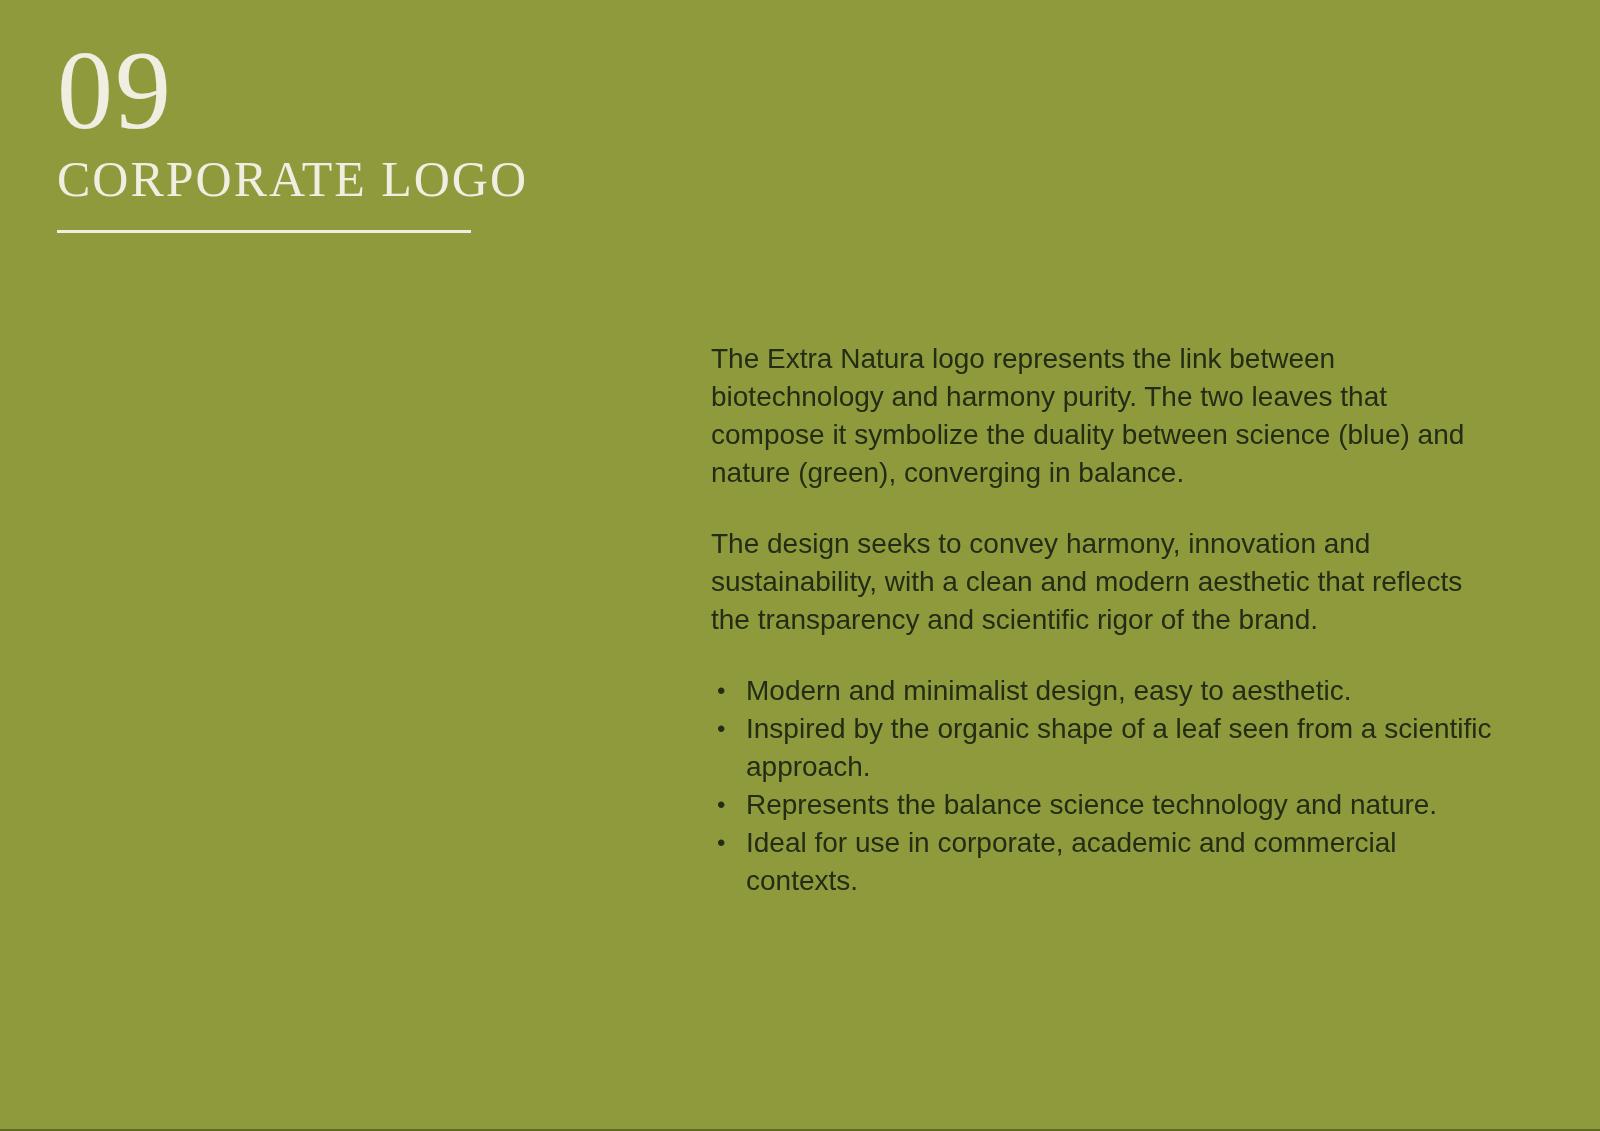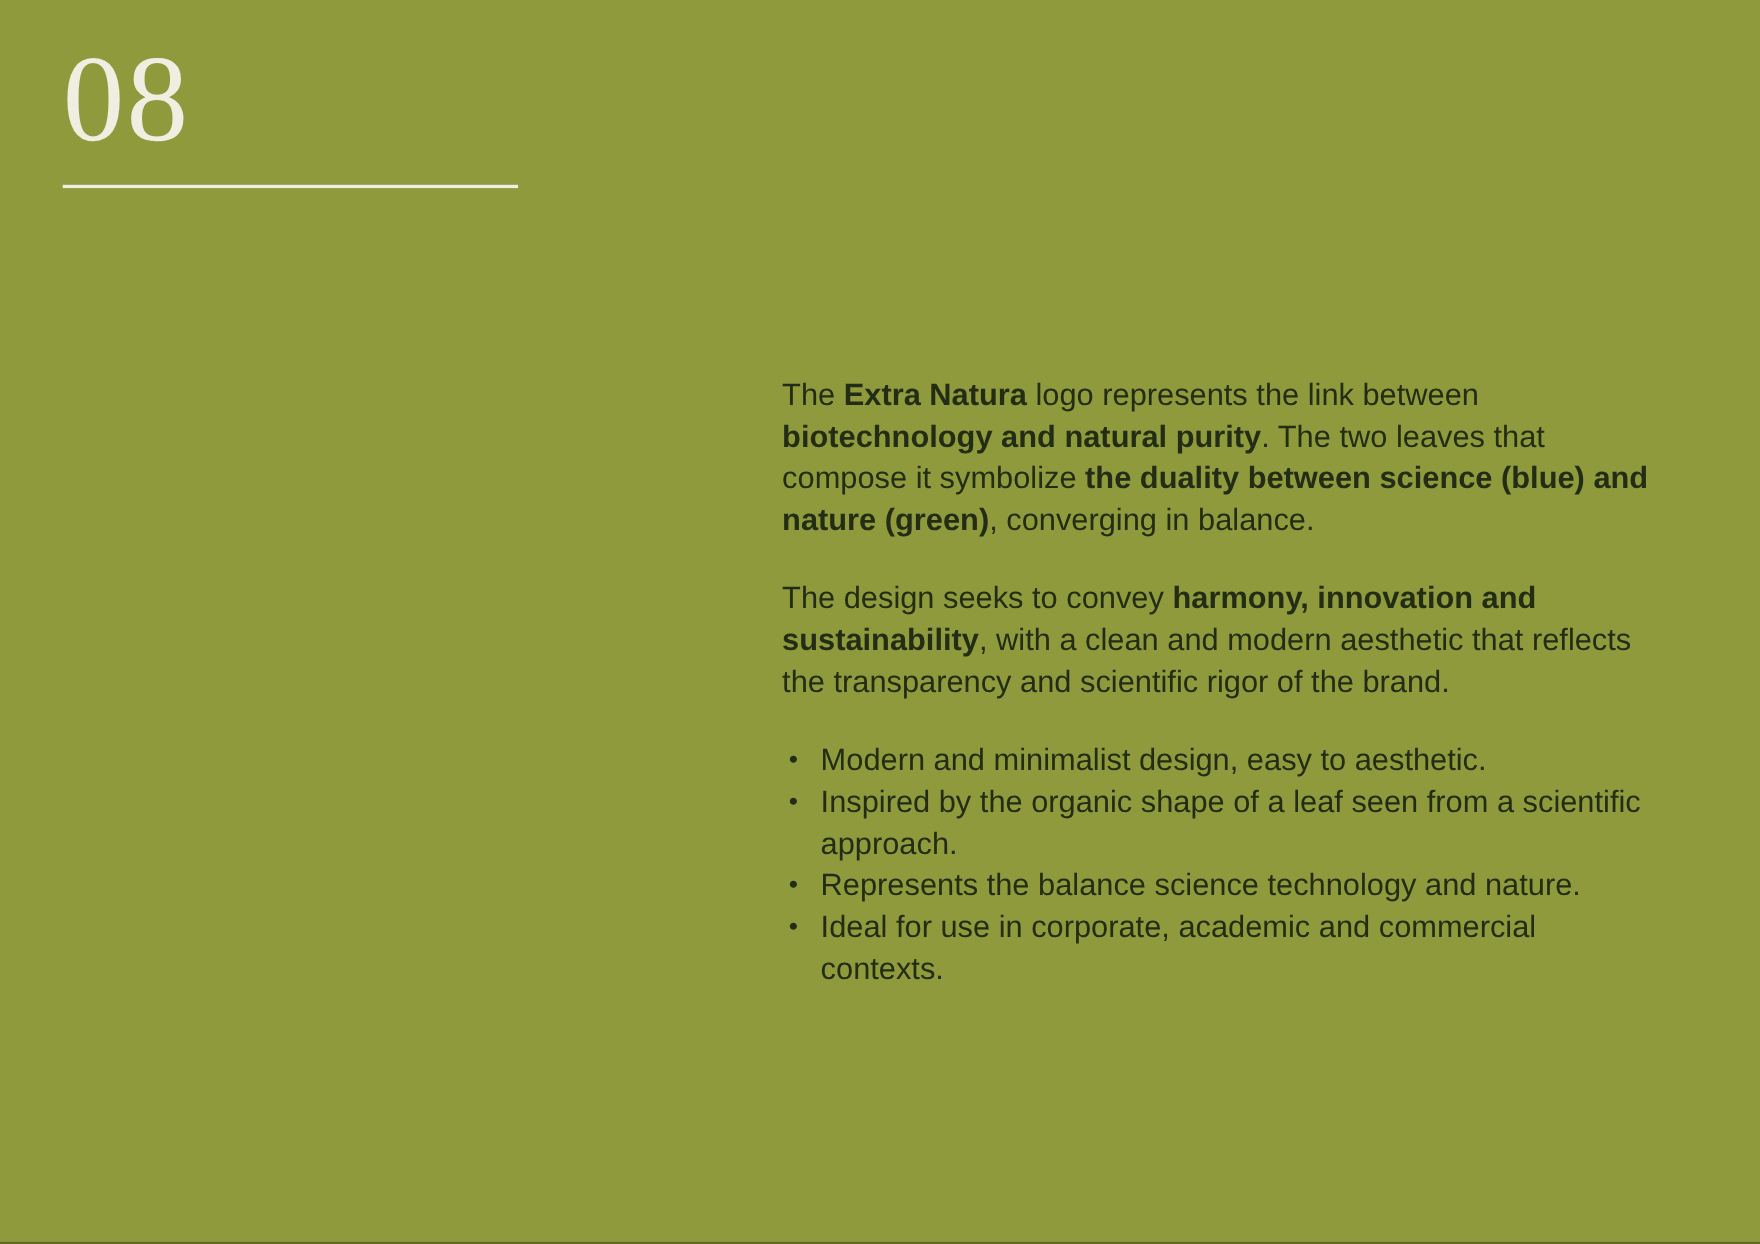--- a/index.html
+++ b/index.html
@@ -96,7 +96,7 @@
 <body>
 
 <div class="header">
-  <div class="section-number">08</div>
+  <div class="section-number">09</div>
   <div class="header-divider"></div>
 </div>
 

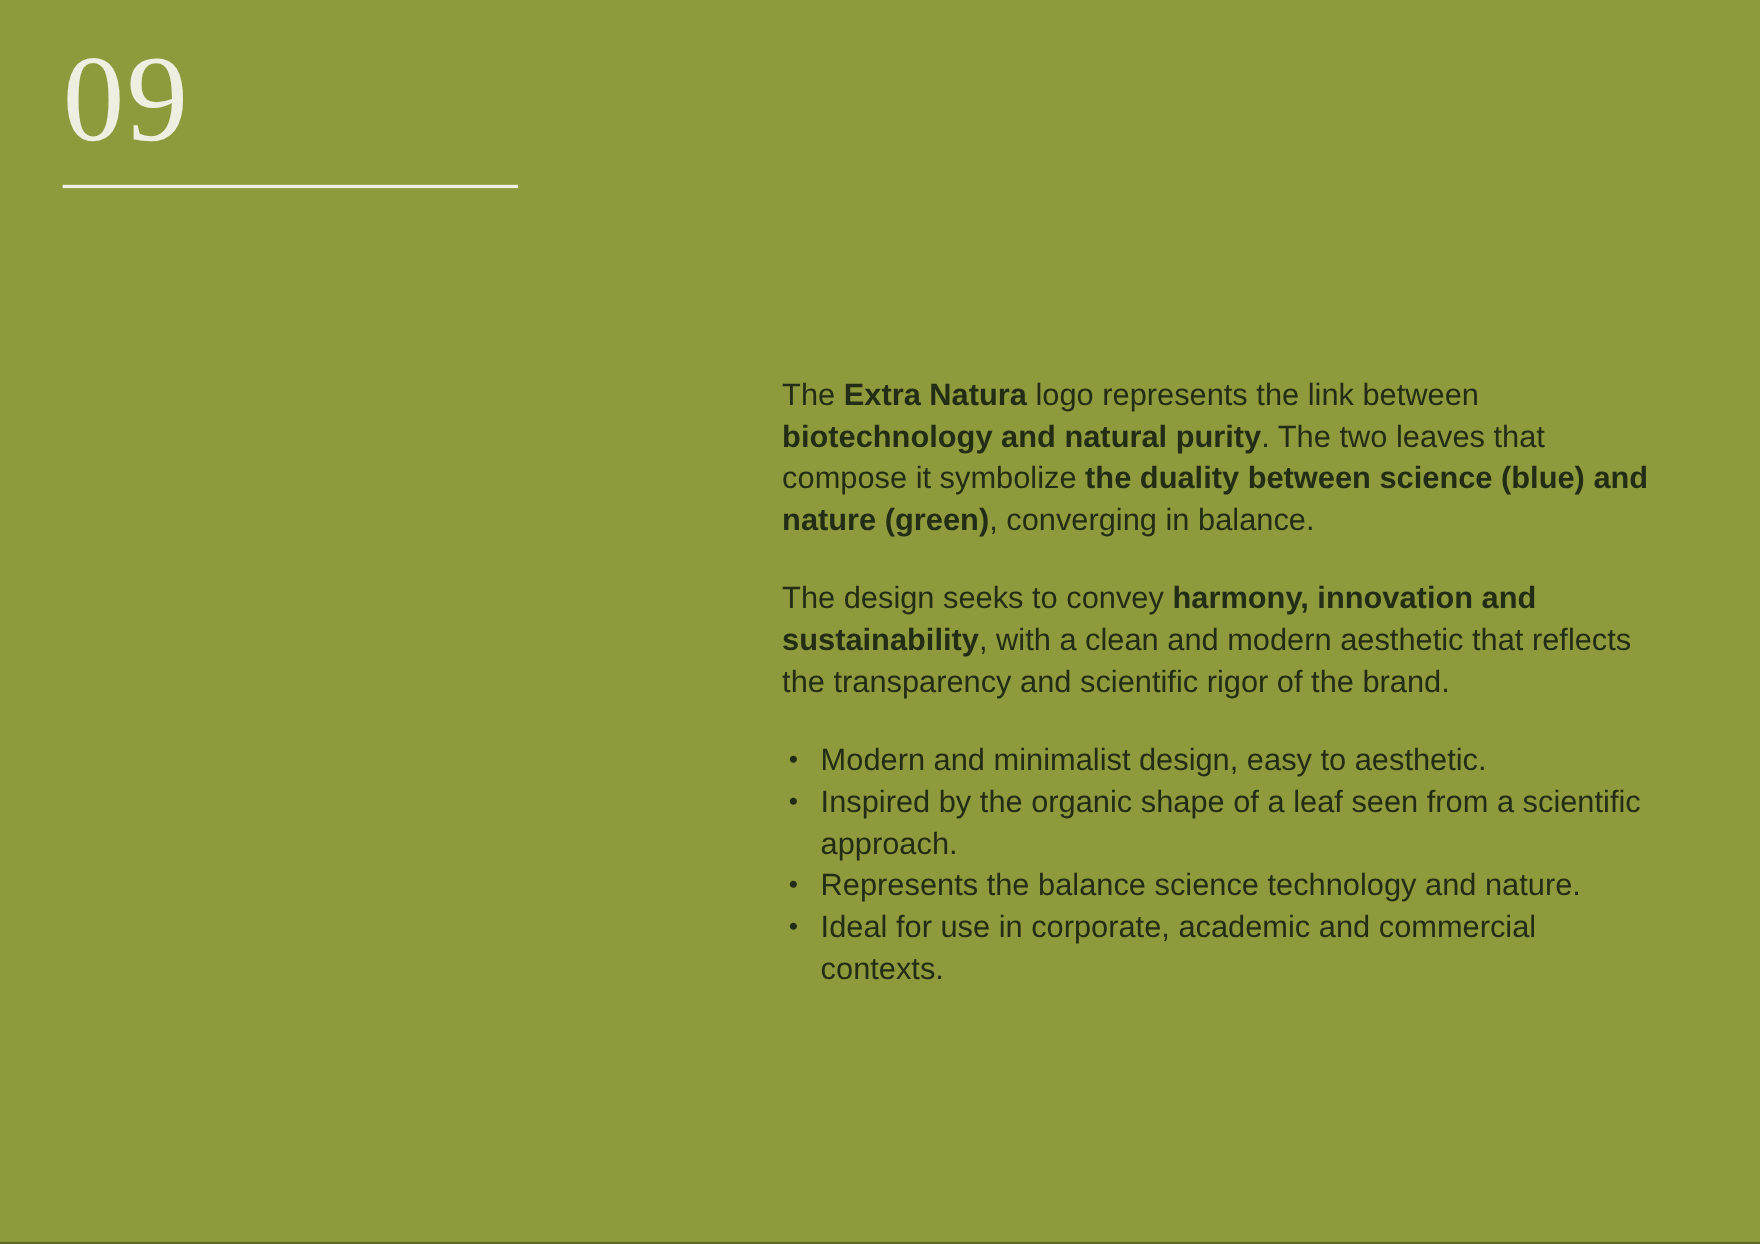--- a/index.html
+++ b/index.html
@@ -97,6 +97,7 @@
 
 <div class="header">
   <div class="section-number">09</div>
+  <div class="section-title">CORPORATE LOGO</div>
   <div class="header-divider"></div>
 </div>
 

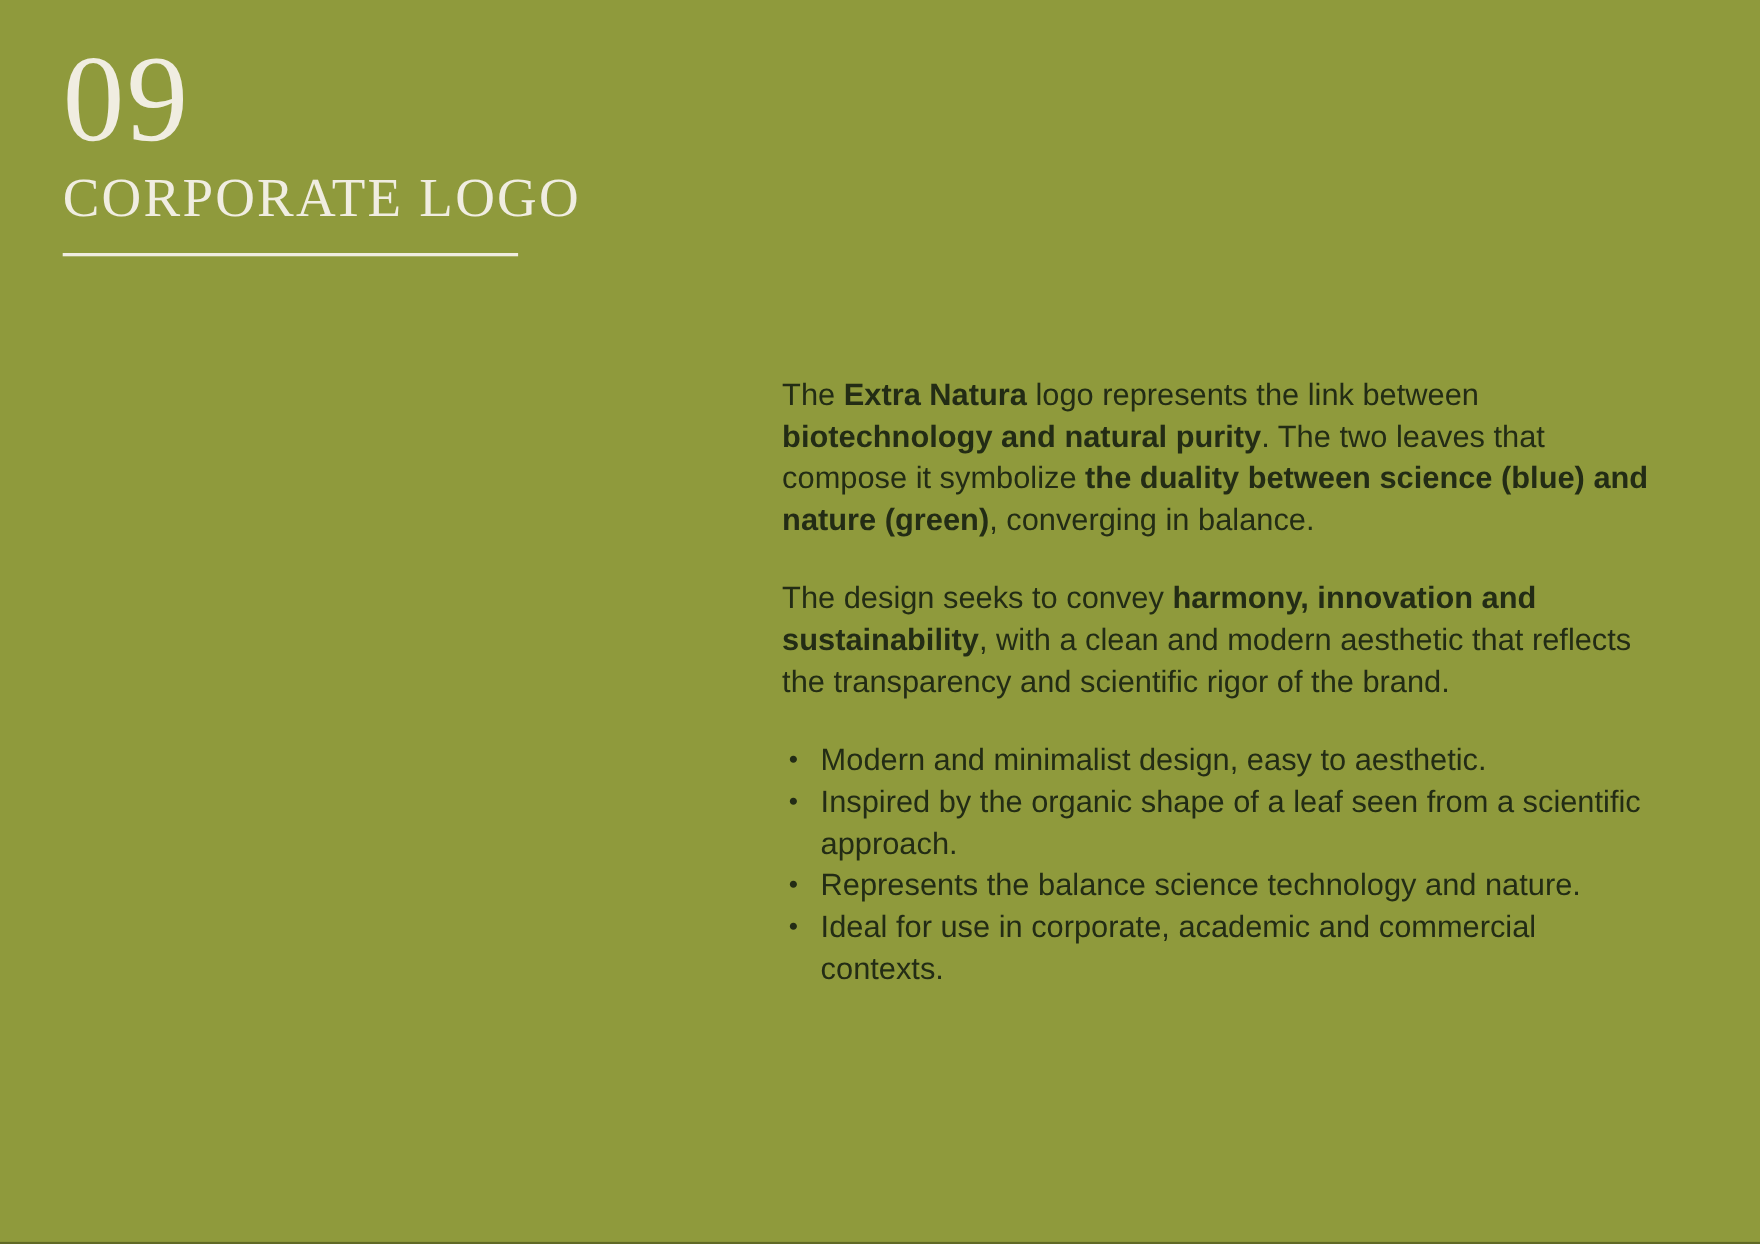--- a/index.html
+++ b/index.html
@@ -61,7 +61,7 @@
     color: var(--body-text);
   }
   .body-column p { margin: 0 0 33px 0; }
-  .body-column b, .body-column .bold { font-weight: 700; }
+  .body-column b, .body-column .bold { font-weight: 400; }
   .features-heading {
     font-weight: 700;
     margin: 43px 0 29px 0;

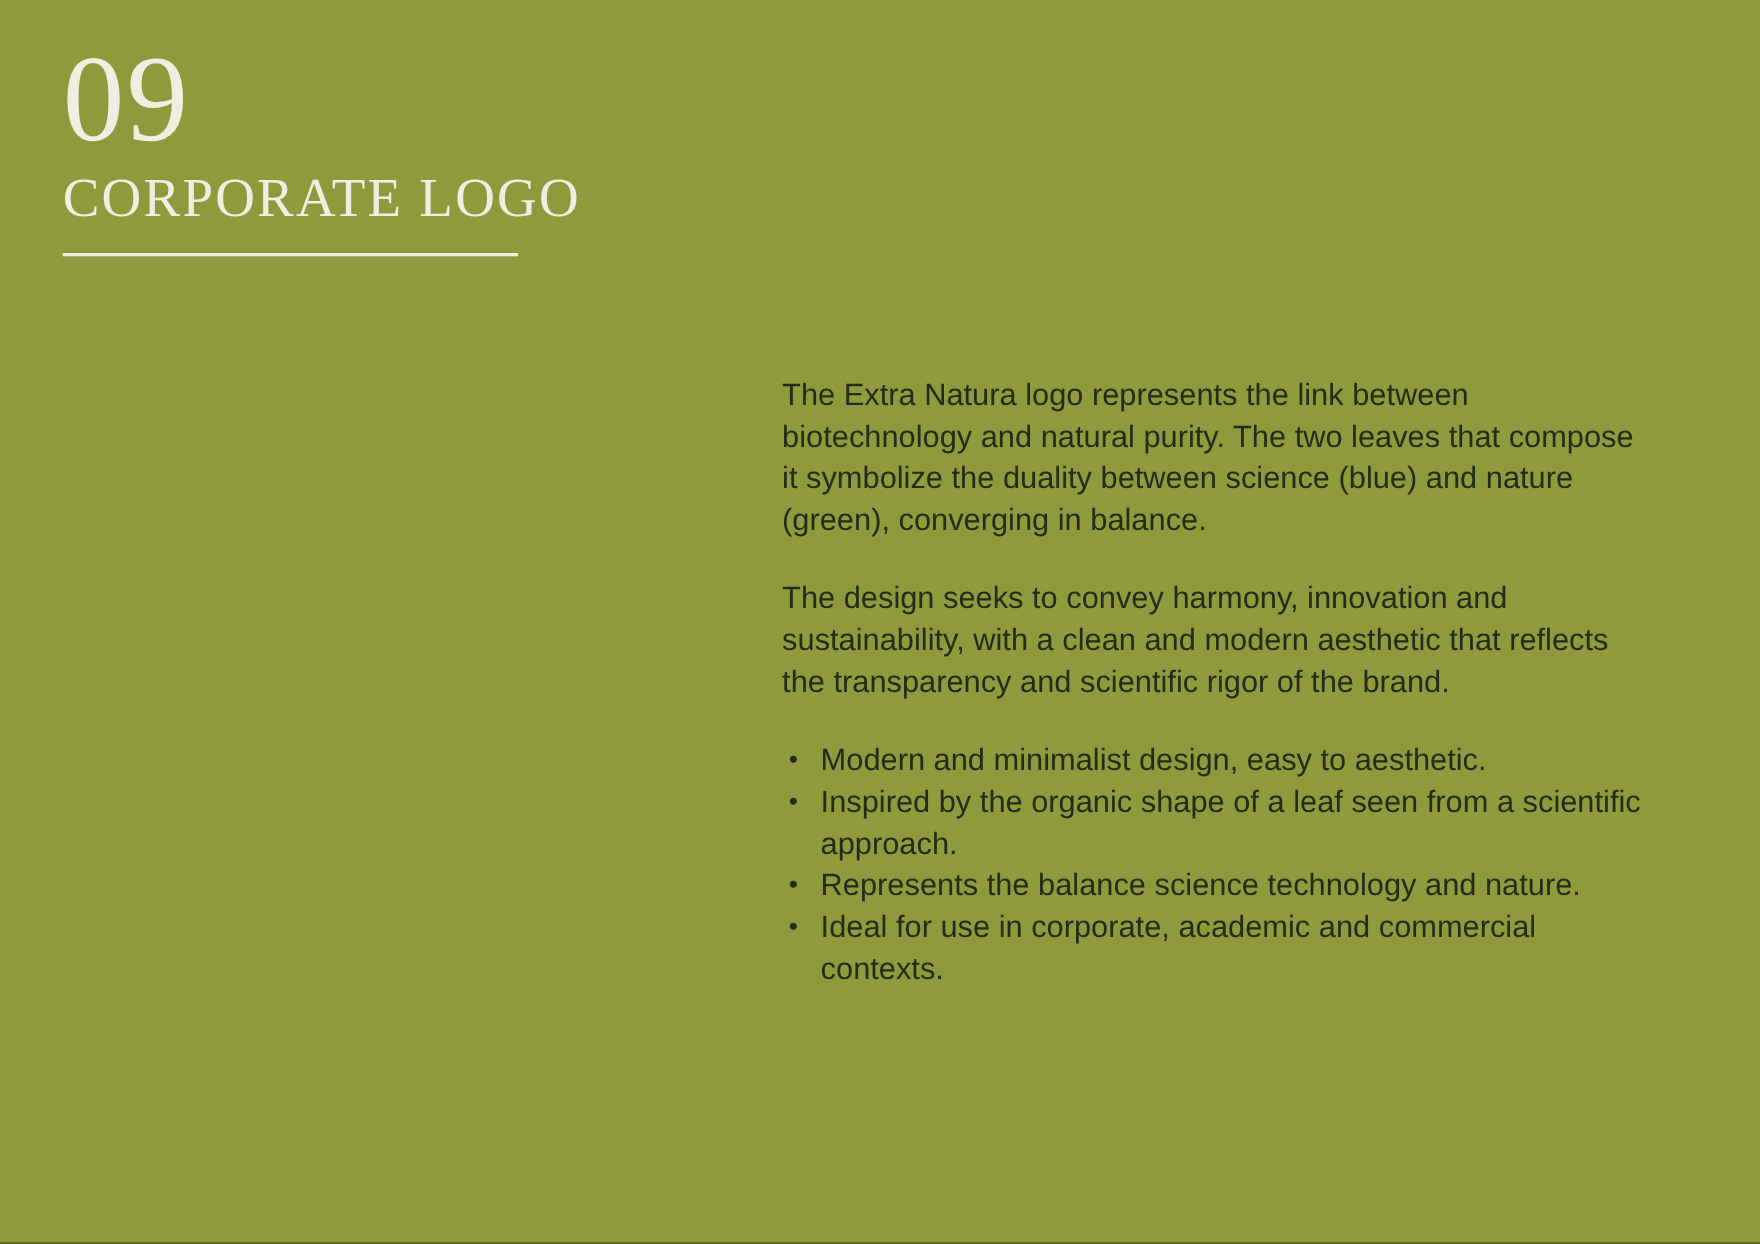--- a/index.html
+++ b/index.html
@@ -103,7 +103,7 @@
 
 <div class="body-column">
   <div id="paragraphs">
-      <p><span>The </span><b>Extra Natura</b><span> logo represents the link between </span><b>biotechnology and natural purity</b><span>. The two leaves that compose it symbolize </span><b>the duality between science (blue) and nature (green)</b><span>, converging in balance.</span></p>
+      <p><span>The </span><b>Extra Natura</b><span> logo represents the link between </span><b>biotechnology and harmony purity</b><span>. The two leaves that compose it symbolize </span><b>the duality between science (blue) and nature (green)</b><span>, converging in balance.</span></p>
       <p><span>The design seeks to convey </span><b>harmony, innovation and sustainability</b><span>, with a clean and modern aesthetic that reflects the transparency and scientific rigor of the brand.</span></p>
     </div>
   <ul class="features-list" id="features">

